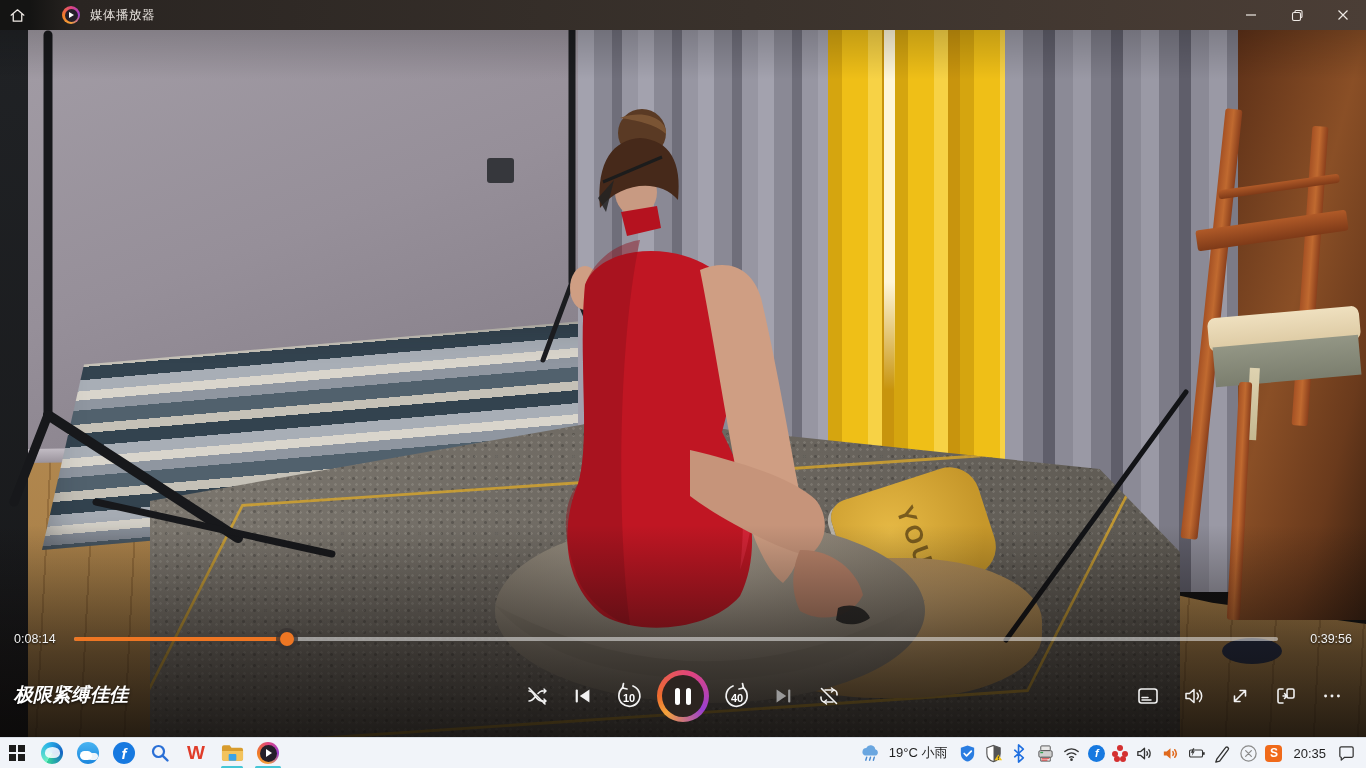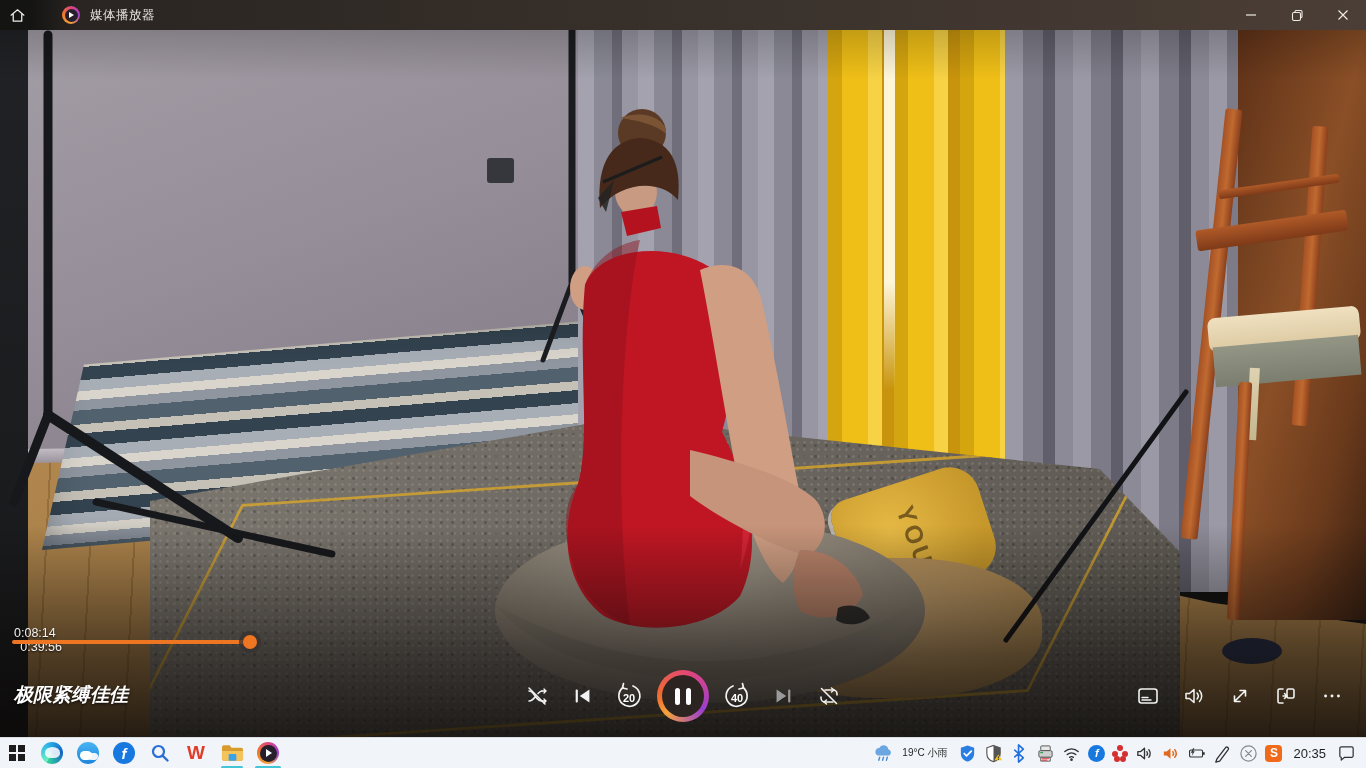--- a/index.html
+++ b/index.html
@@ -71,7 +71,7 @@
   .overlay{left:0;top:0;width:1366px;height:707px;
     background:linear-gradient(180deg,rgba(0,0,0,.18) 0,rgba(0,0,0,0) 7%,rgba(0,0,0,0) 70%,rgba(12,9,8,.55) 88%,rgba(10,8,7,.82) 100%);}
   
-  .progress-row{position:absolute;left:0;top:626px;width:1366px;height:26px;display:flex;z-index:30;flex-direction:column;}
+  .progress-row{position:absolute;left:0;top:626px;width:1366px;height:26px;display:flex;align-items:center;z-index:30;}
   .ptime{color:#f2f2f2;font-size:12.5px;width:62px;text-align:left;padding-left:14px;text-shadow:0 1px 2px rgba(0,0,0,.8);}
   .ptime.right{width:76px;text-align:right;padding:0 14px 0 0;}
   .ptrack{position:relative;flex:1;height:4px;border-radius:2px;background:rgba(235,235,235,.55);margin:0 12px;}

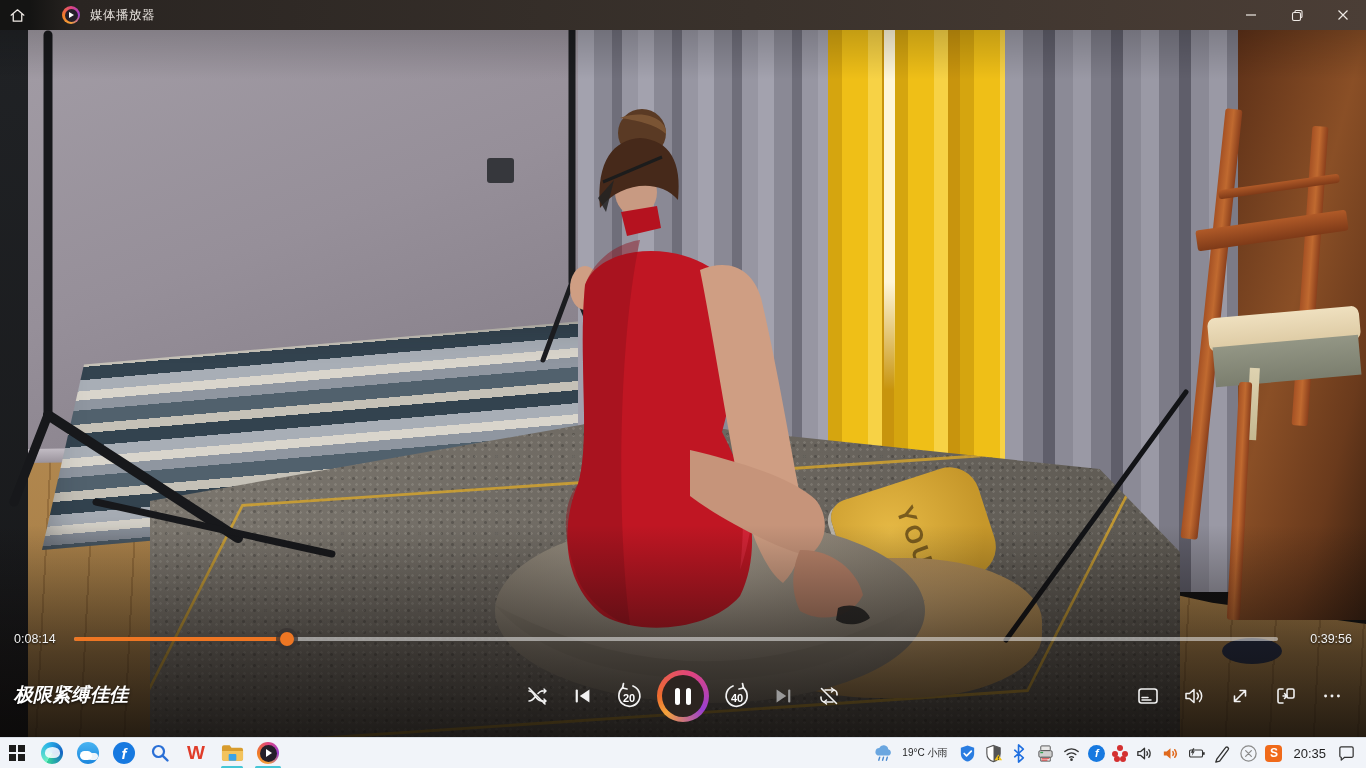--- a/index.html
+++ b/index.html
@@ -263,7 +263,7 @@
           <path d="M9 6.5 A 10.5 10.5 0 1 0 19 5" fill="none" stroke="#f2f2f2" stroke-width="1.7" stroke-linecap="round"></path>
           <path d="M9.5 2.5 L8.5 7 L13 8" fill="none" stroke="#f2f2f2" stroke-width="1.7" stroke-linecap="round" stroke-linejoin="round"></path>
         </svg>
-        <span class="seek-num">20</span>
+        <span class="seek-num">10</span>
       </div>
       <div class="playbtn">
         <div class="pin">

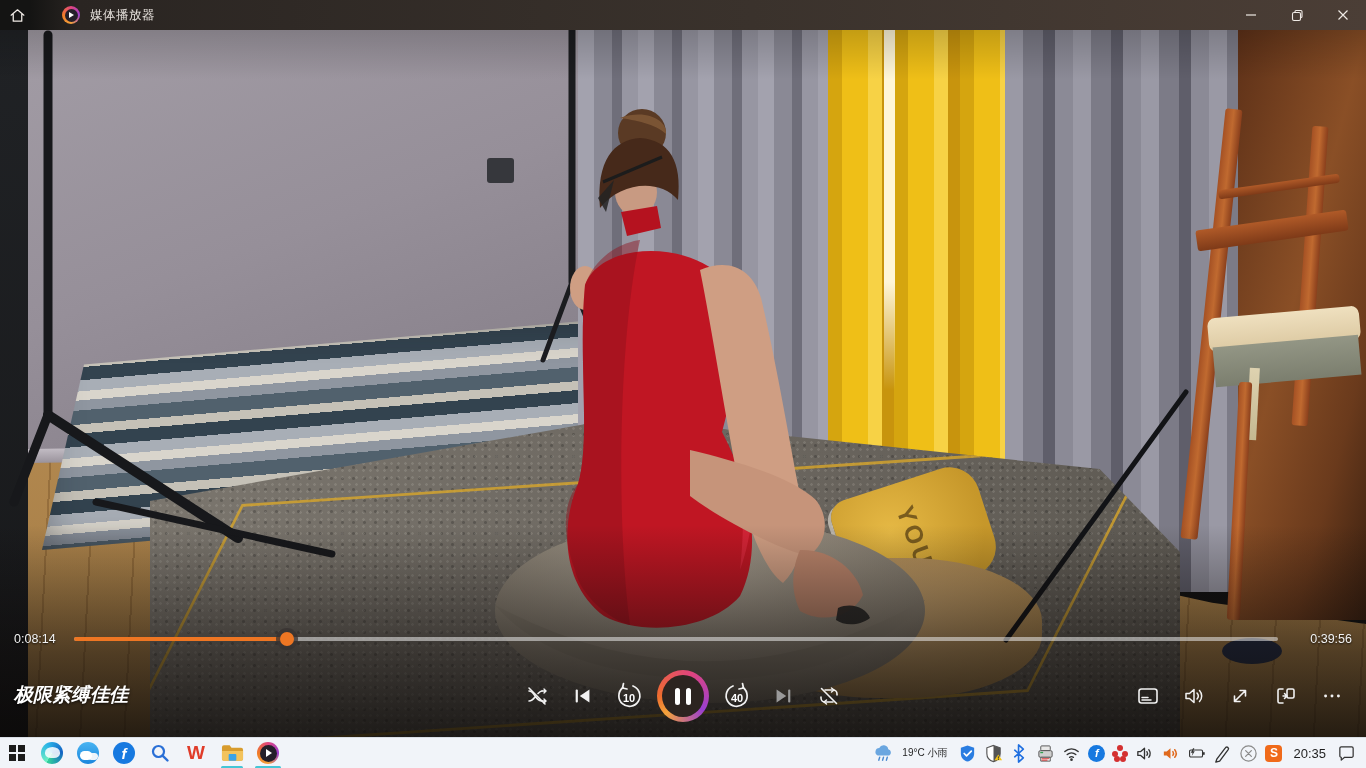--- a/index.html
+++ b/index.html
@@ -112,7 +112,7 @@
   .mp-ic .in{width:17px;height:17px;border-radius:50%;background:#241f2a;display:flex;align-items:center;justify-content:center;}
   .mp-ic .tri{width:0;height:0;border-left:6px solid #fff;border-top:4px solid transparent;border-bottom:4px solid transparent;margin-left:1px;}
   .tray{margin-left:auto;display:flex;align-items:center;gap:7px;padding-right:10px;}
-  .tray .wtxt{font-size:10px;color:#1f1f1f;margin:0 4px 0 2px;white-space:nowrap;}
+  .tray .wtxt{font-size:13px;color:#1f1f1f;margin:0 4px 0 2px;white-space:nowrap;}
   .tray-ic{width:19px;height:19px;display:flex;align-items:center;justify-content:center;}
   .sogou{width:17px;height:17px;border-radius:4px;background:#f06a1a;color:#fff;font-weight:bold;font-size:12px;
     display:flex;align-items:center;justify-content:center;}

